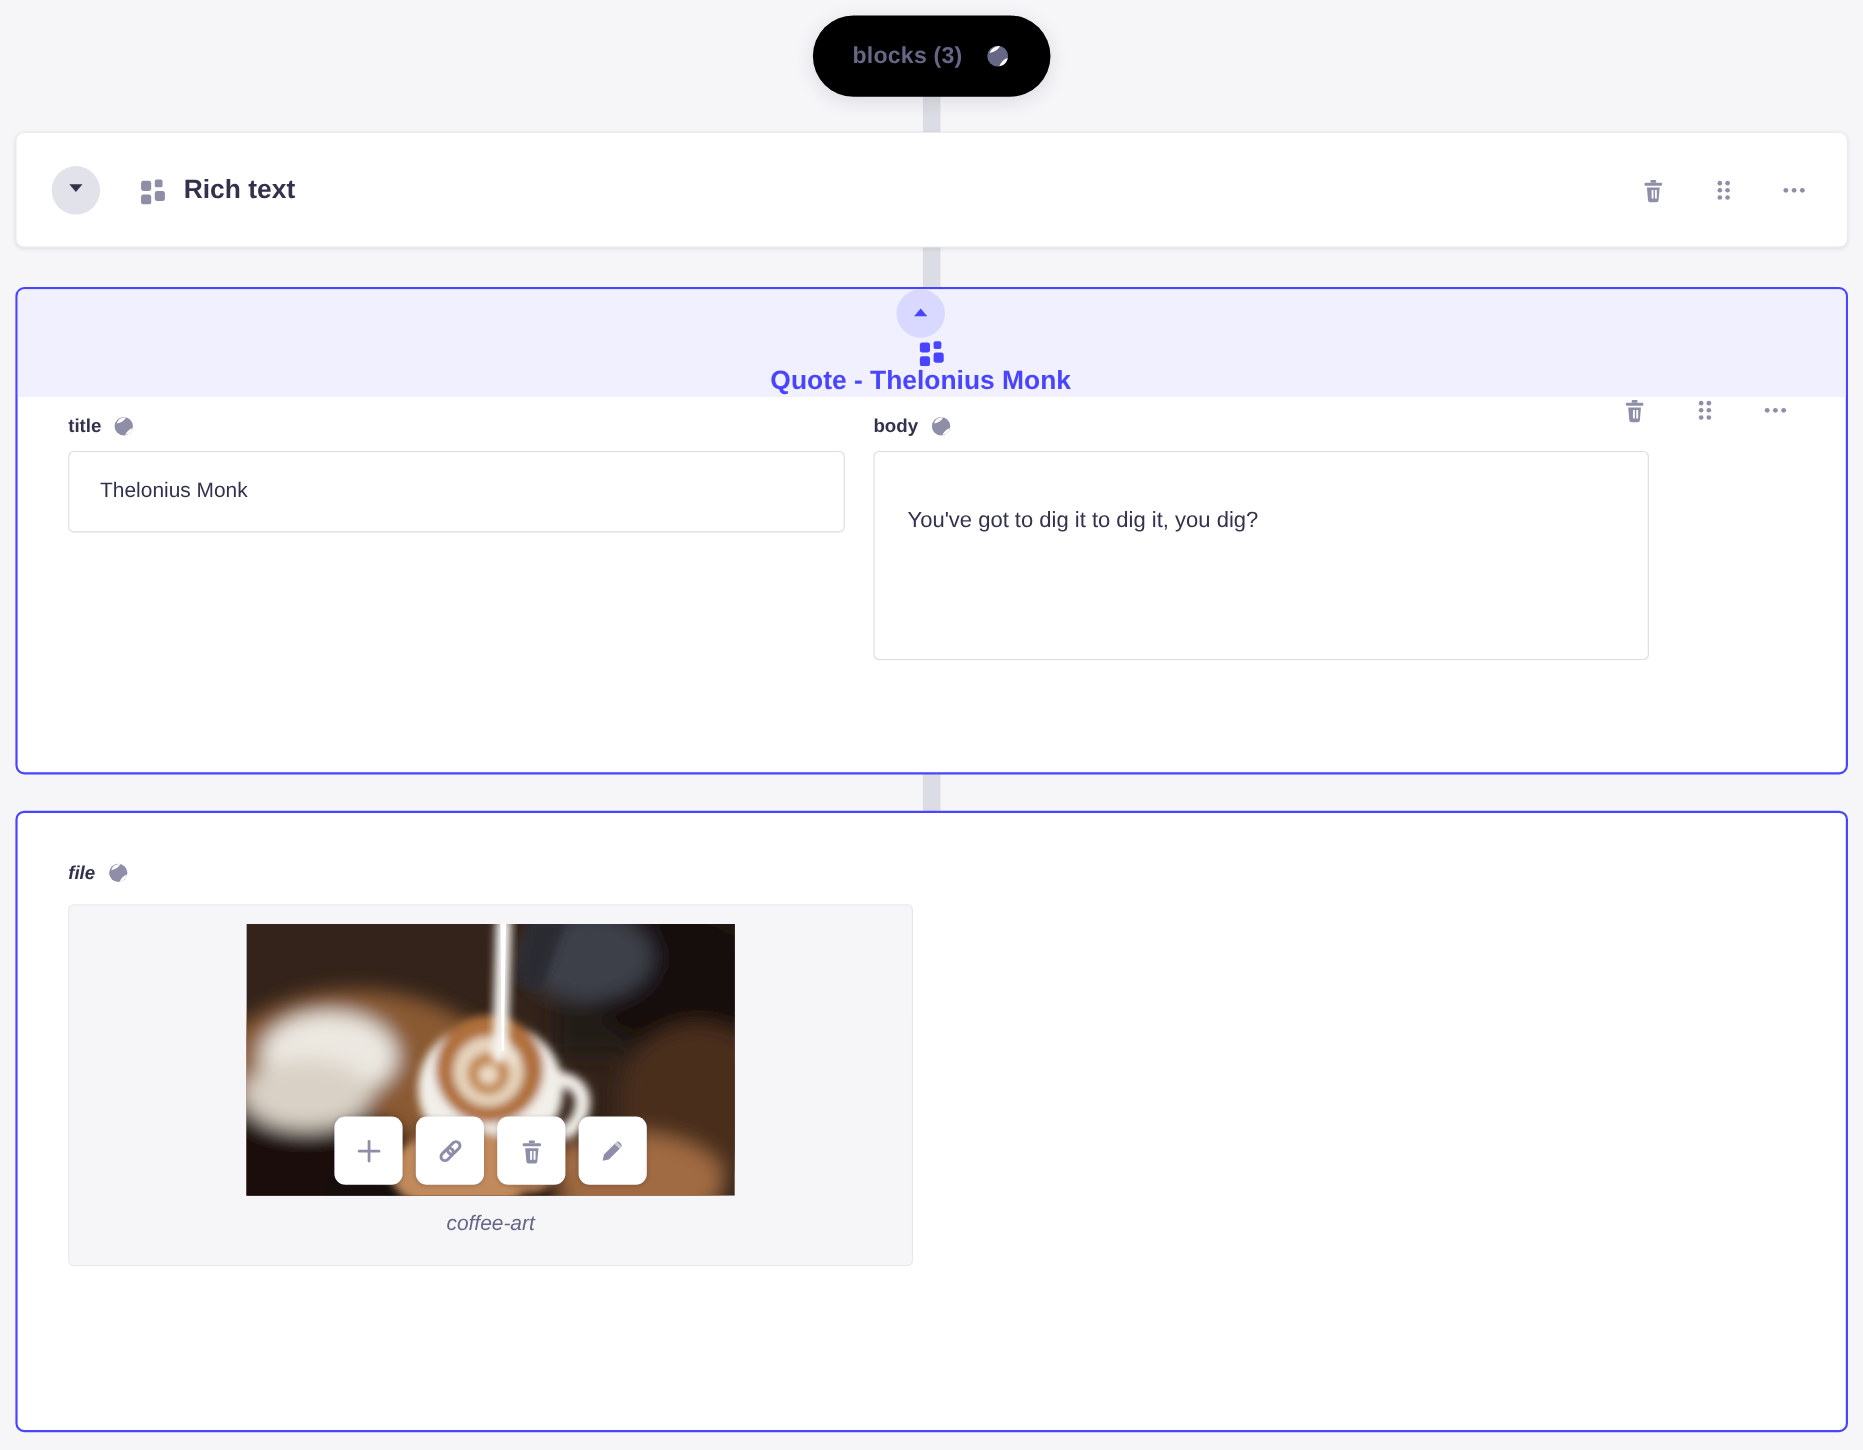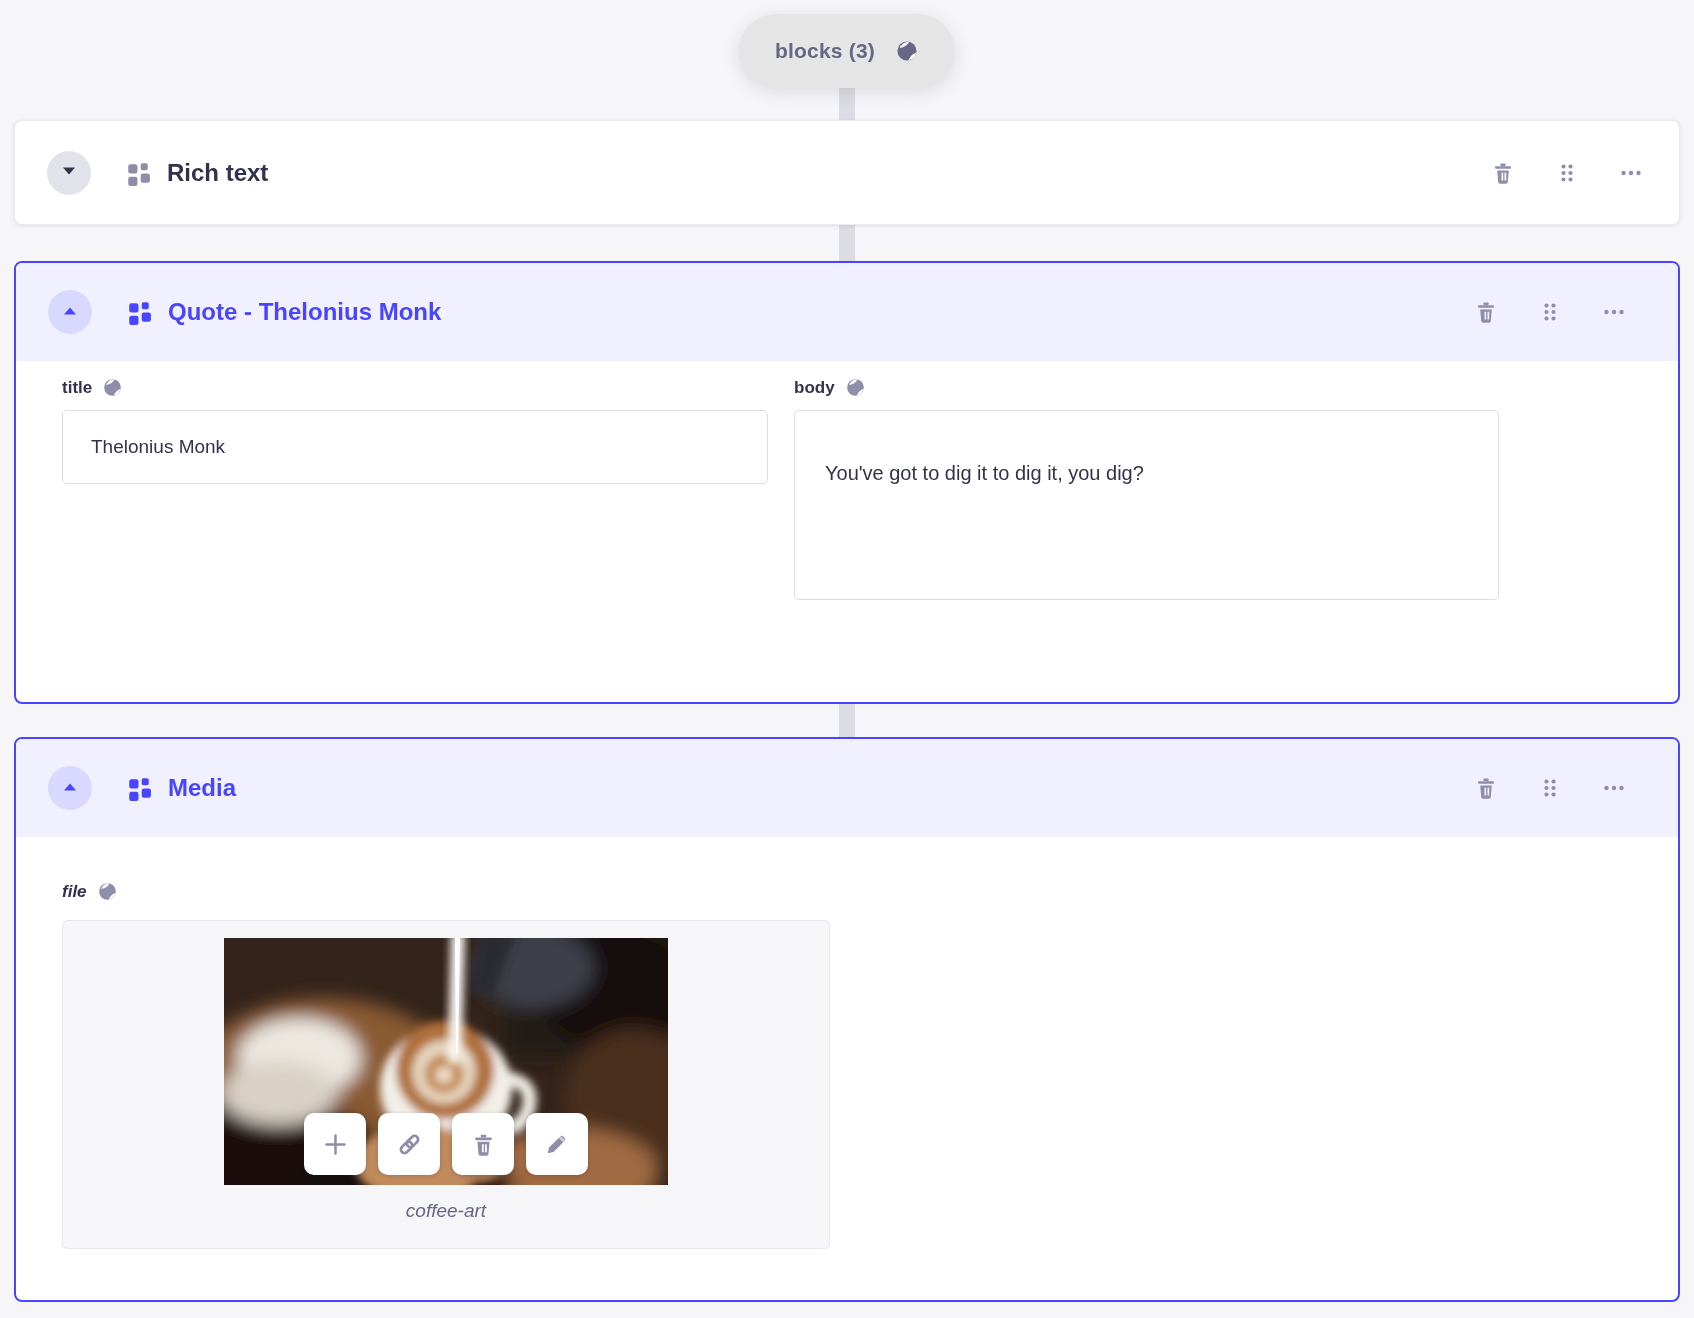--- a/index.html
+++ b/index.html
@@ -21,7 +21,7 @@
   
   .pill {
     position:absolute; top:14px; left:50%; transform:translateX(-50%);
-    height:74px; padding:0 36px; border-radius:40px; background:#e5e5e5;
+    height:74px; padding:0 36px; border-radius:40px; background:#000000;
     box-shadow:0 4px 18px rgba(33,33,52,.12);
     display:flex; align-items:center; gap:20px; z-index:2;
   }

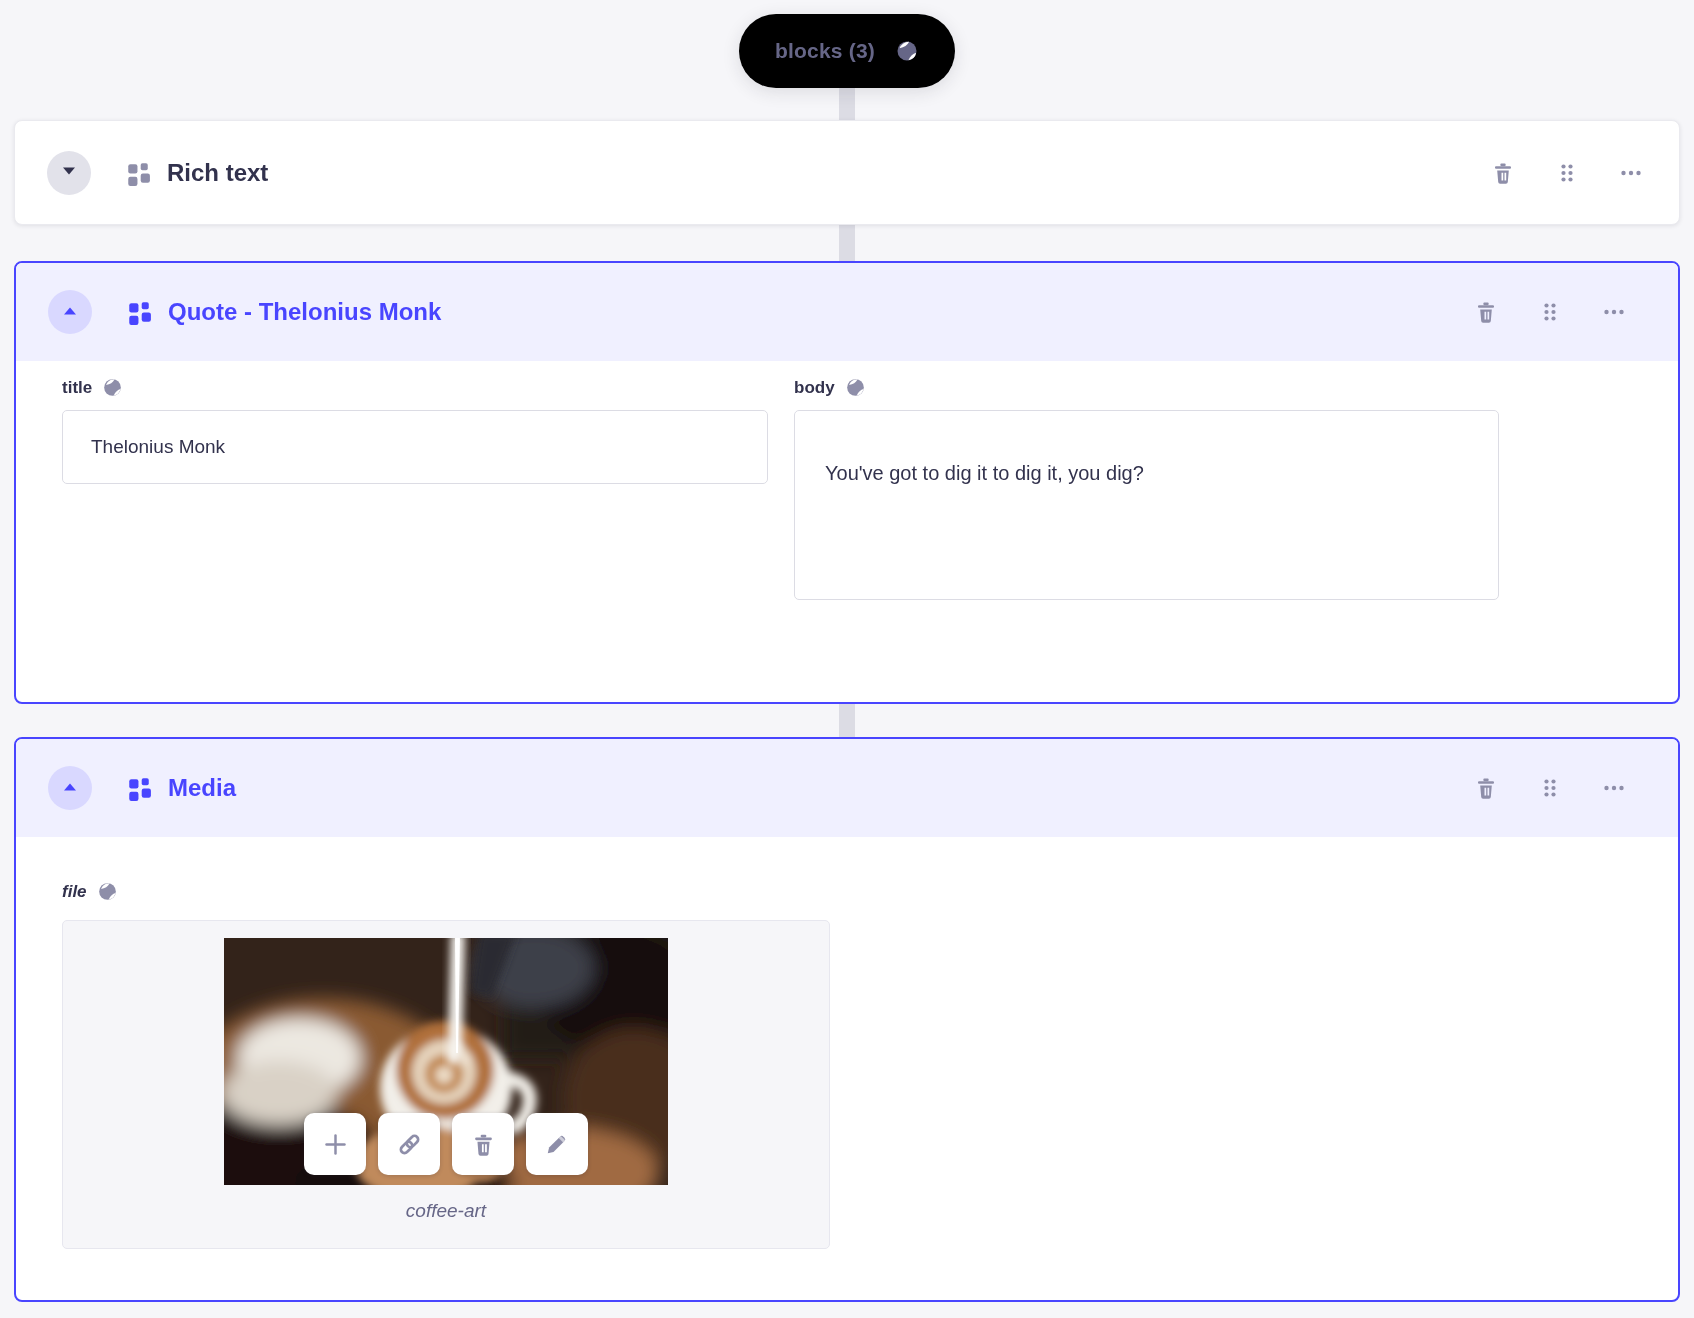--- a/index.html
+++ b/index.html
@@ -38,7 +38,7 @@
   }
 
   .block-header {
-    height:98px; display:flex; align-items:center; padding:0 52px 0 32px;
+    height:98px; display:flex; align-items:center; padding:0 52px 0 32px;flex-direction:column;
   }
   .block-header.accent { background:#F0F0FF; }
 

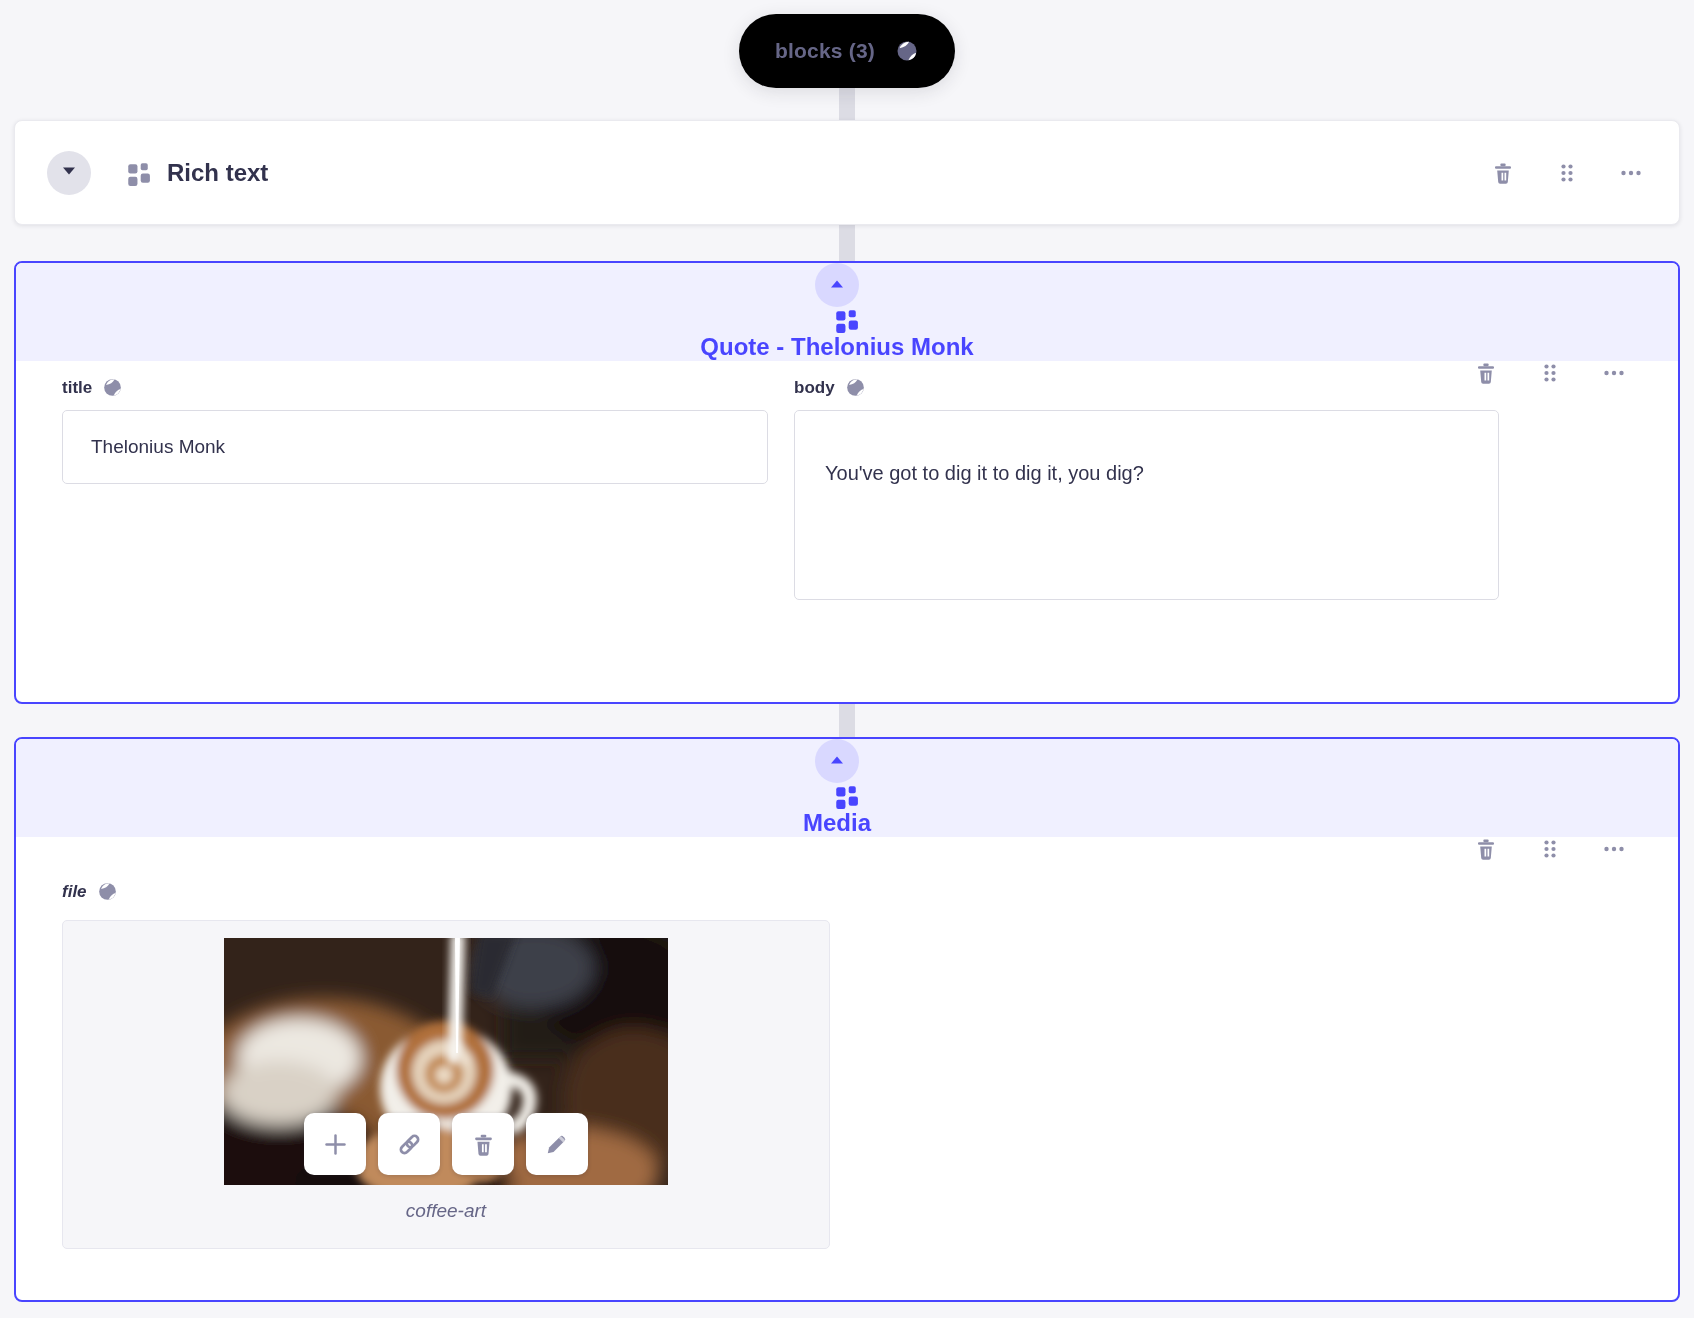--- a/index.html
+++ b/index.html
@@ -248,34 +248,6 @@
 </section>
 
 <section class="block selected" id="block-media">
-  <div class="block-header accent">
-    <button class="circle-btn accent">
-      <span><svg width="24" height="24" viewBox="0 0 24 24" style="color:#4945FF">
-            <use href="#ic-chev-up"></use>
-          </svg></span>
-    </button>
-    <svg class="grid-icon" width="26" height="26" viewBox="0 0 24 24" fill="#4945FF">
-        <use href="#ic-grid"></use>
-      </svg>
-    <h3 class="block-title accent">Media</h3>
-    <div class="header-actions">
-      <button class="icon-btn">
-          <svg width="24" height="24" viewBox="0 0 24 24">
-            <use href="#ic-trash"></use>
-          </svg>
-        </button>
-      <button class="icon-btn">
-          <svg width="24" height="24" viewBox="0 0 24 24">
-            <use href="#ic-drag"></use>
-          </svg>
-        </button>
-      <button class="icon-btn">
-          <svg width="24" height="24" viewBox="0 0 24 24">
-            <use href="#ic-more"></use>
-          </svg>
-        </button>
-    </div>
-  </div>
   <div class="media-body">
     <div class="field-label">
       <span>file</span>

